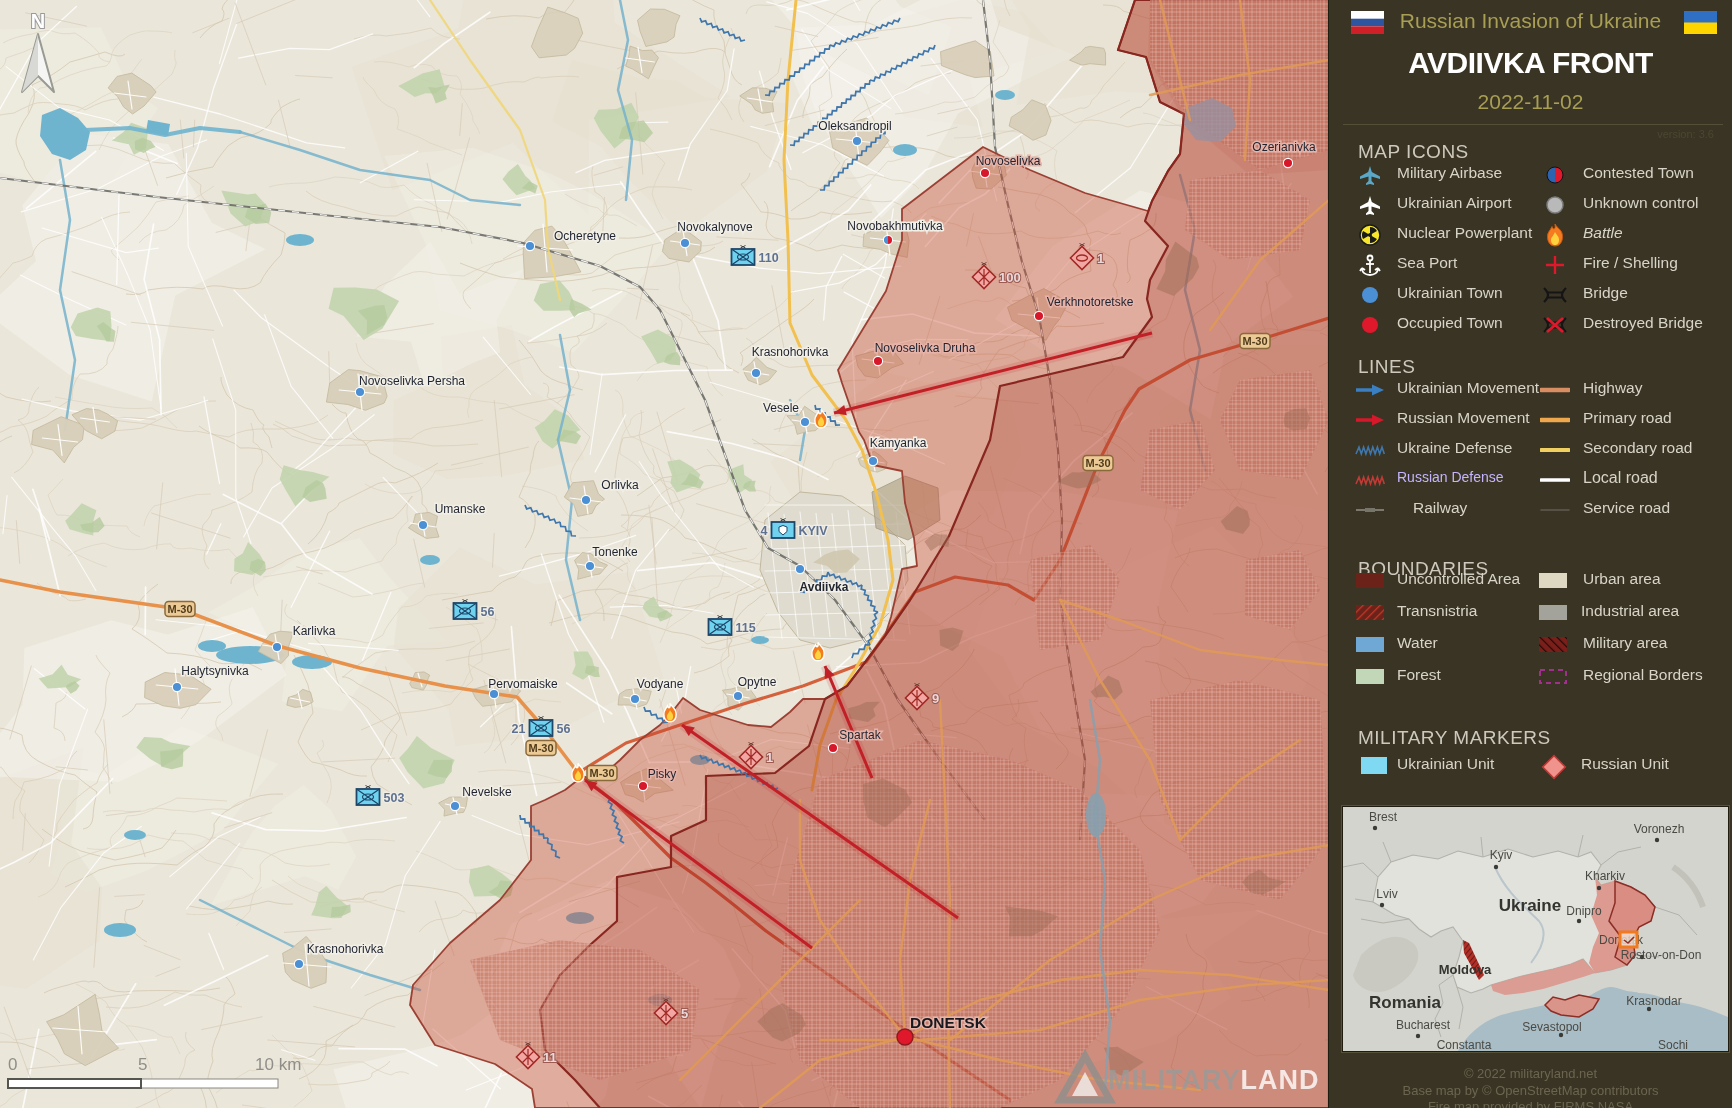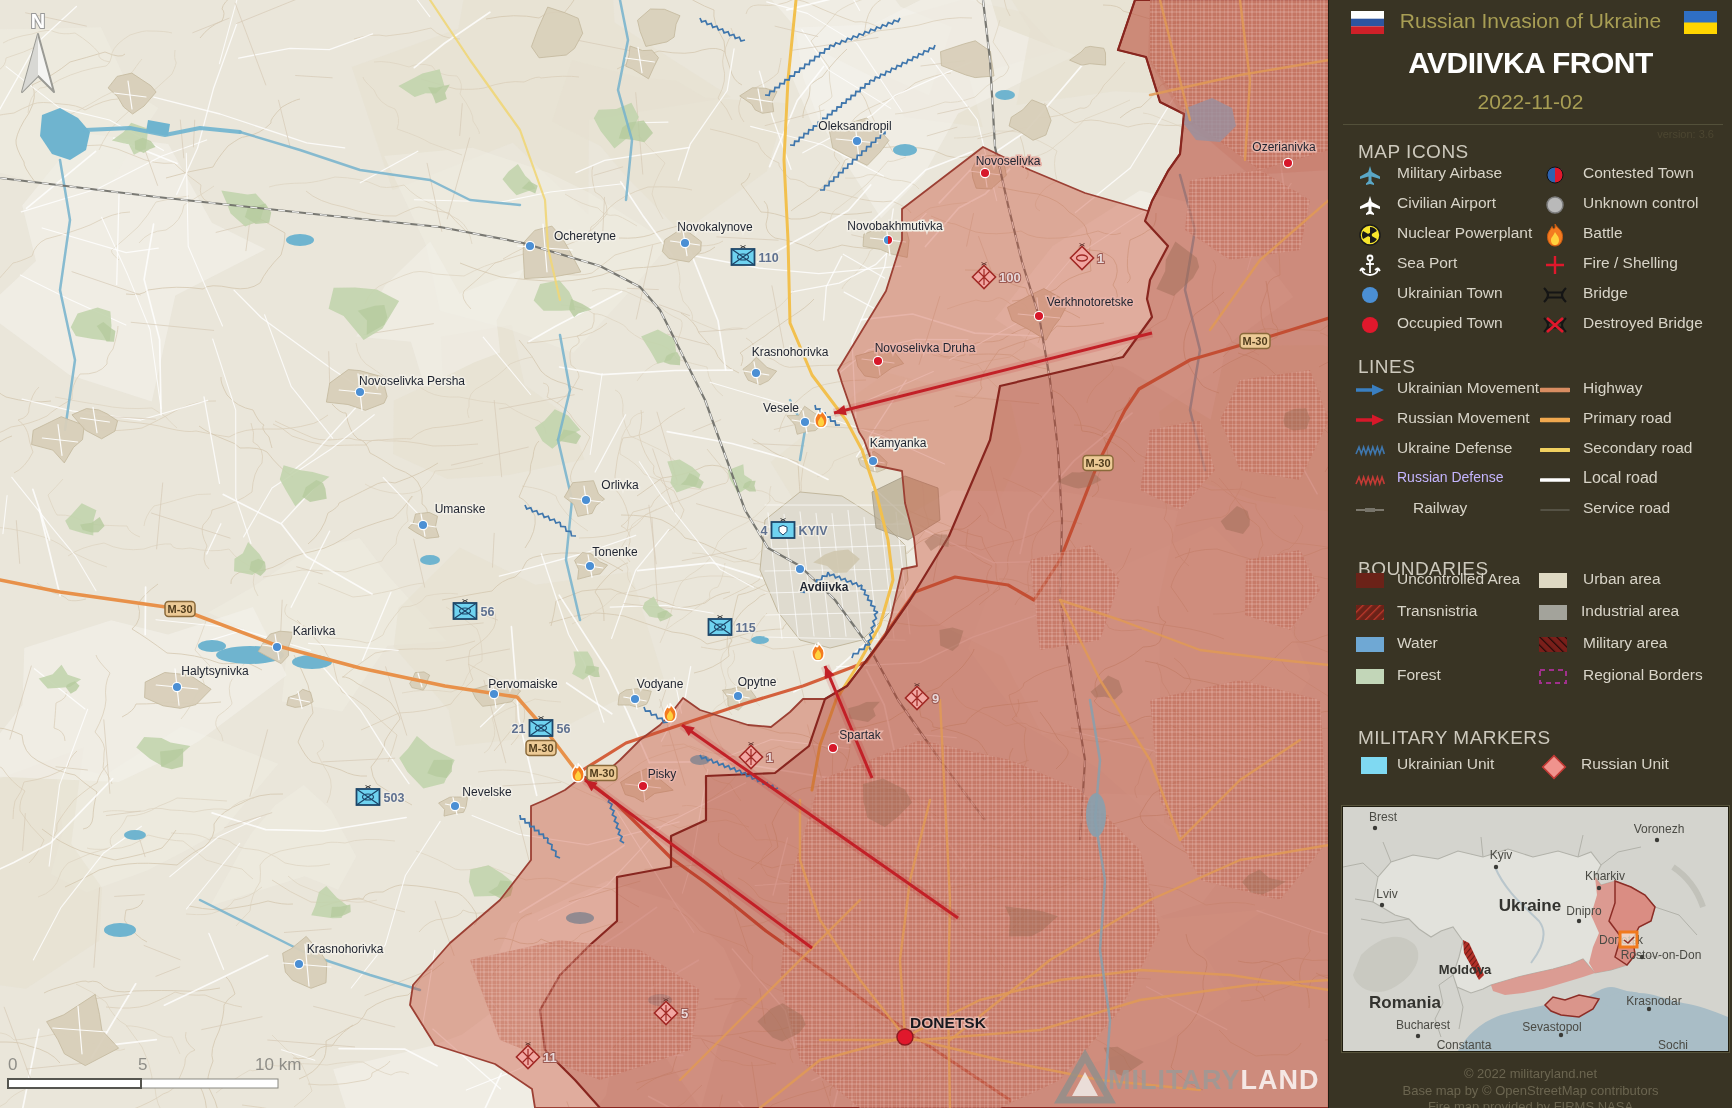--- a/index.html
+++ b/index.html
@@ -1144,7 +1144,7 @@
         </div>
       </div>
       <div style="position:absolute;left:68px;top:194px;">
-        <div style="font-size:15.5px;color:#d8d4c8;white-space:nowrap;">Civilian Airport</div>
+        <div style="font-size:15.5px;color:#d8d4c8;white-space:nowrap;">Ukrainian Airport</div>
       </div>
       <div style="position:absolute;left:211px;top:192px;">
         <div style="width:30px;height:26px;display:flex;align-items:center;justify-content:center;">

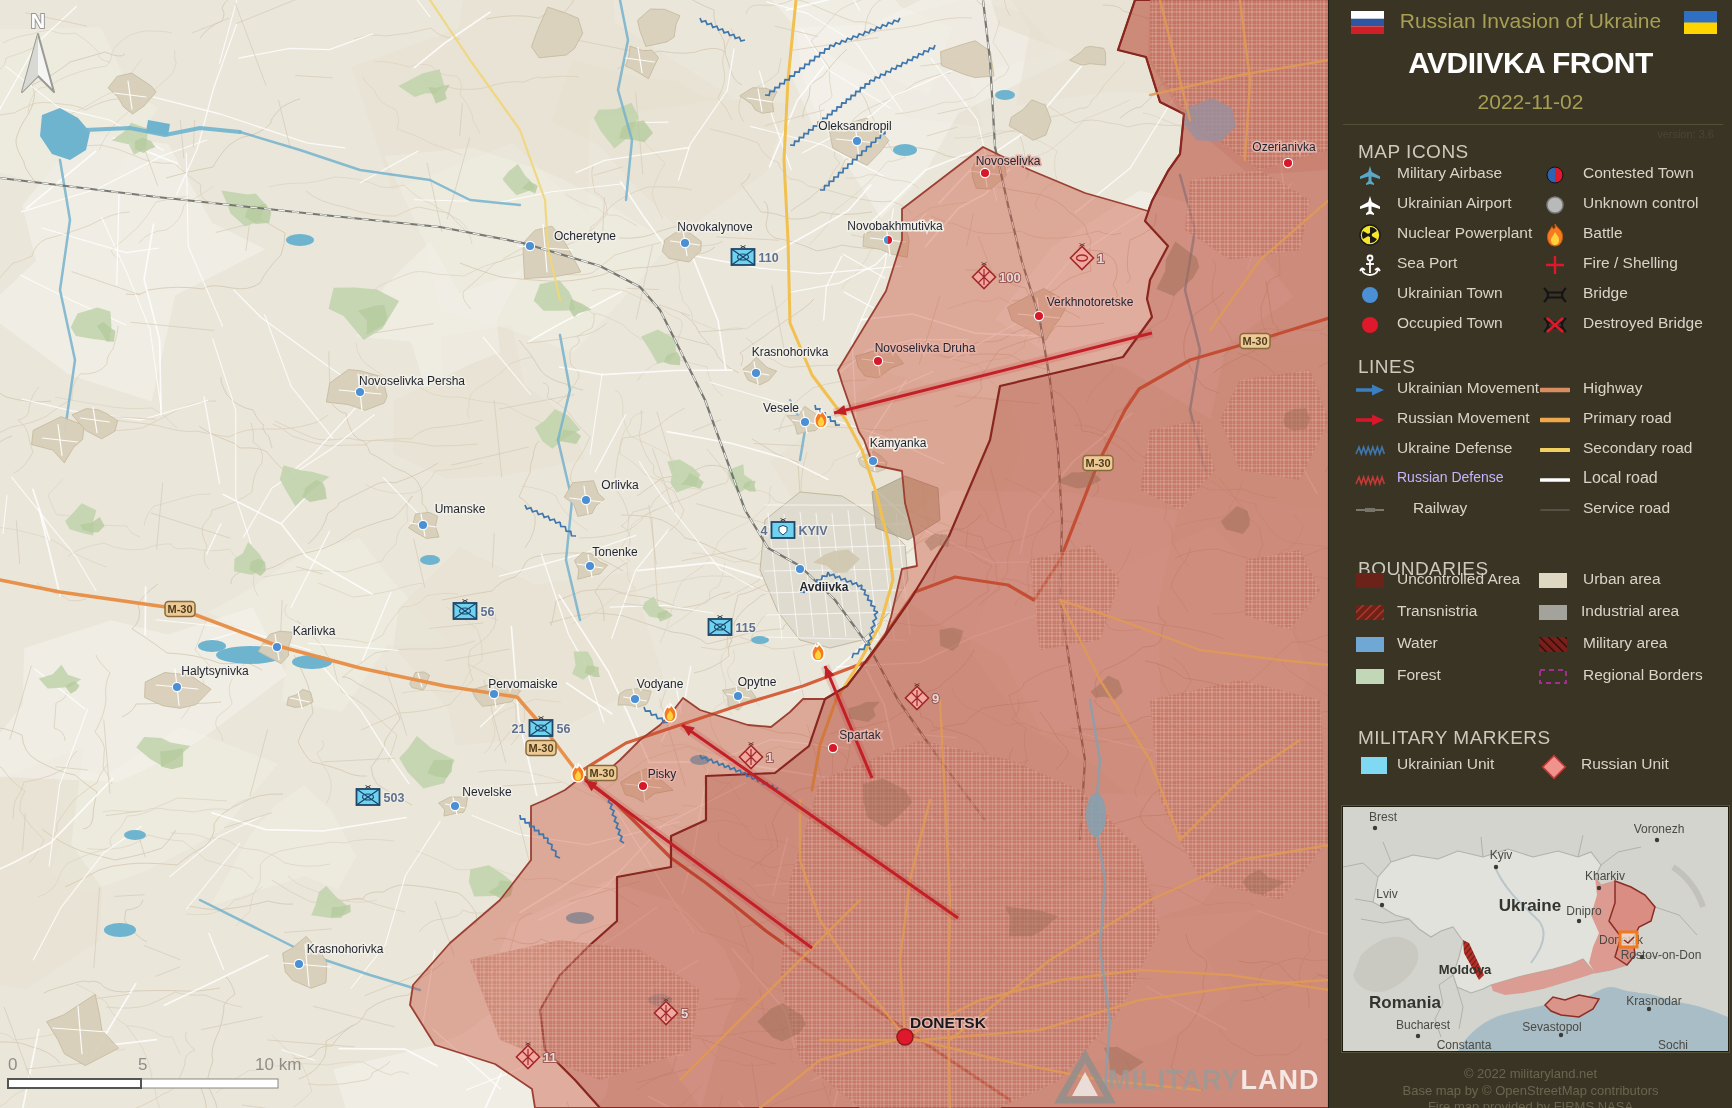--- a/index.html
+++ b/index.html
@@ -1179,7 +1179,7 @@
         </div>
       </div>
       <div style="position:absolute;left:254px;top:224px;">
-        <div style="font-size:15.5px;color:#d8d4c8;white-space:nowrap;">Battle</div>
+        <div style="font-size:15.5px;color:#d8d4c8;white-space:nowrap;font-style:italic;">Battle</div>
       </div>
       <div style="position:absolute;left:26px;top:252px;">
         <div style="width:30px;height:26px;display:flex;align-items:center;justify-content:center;">

